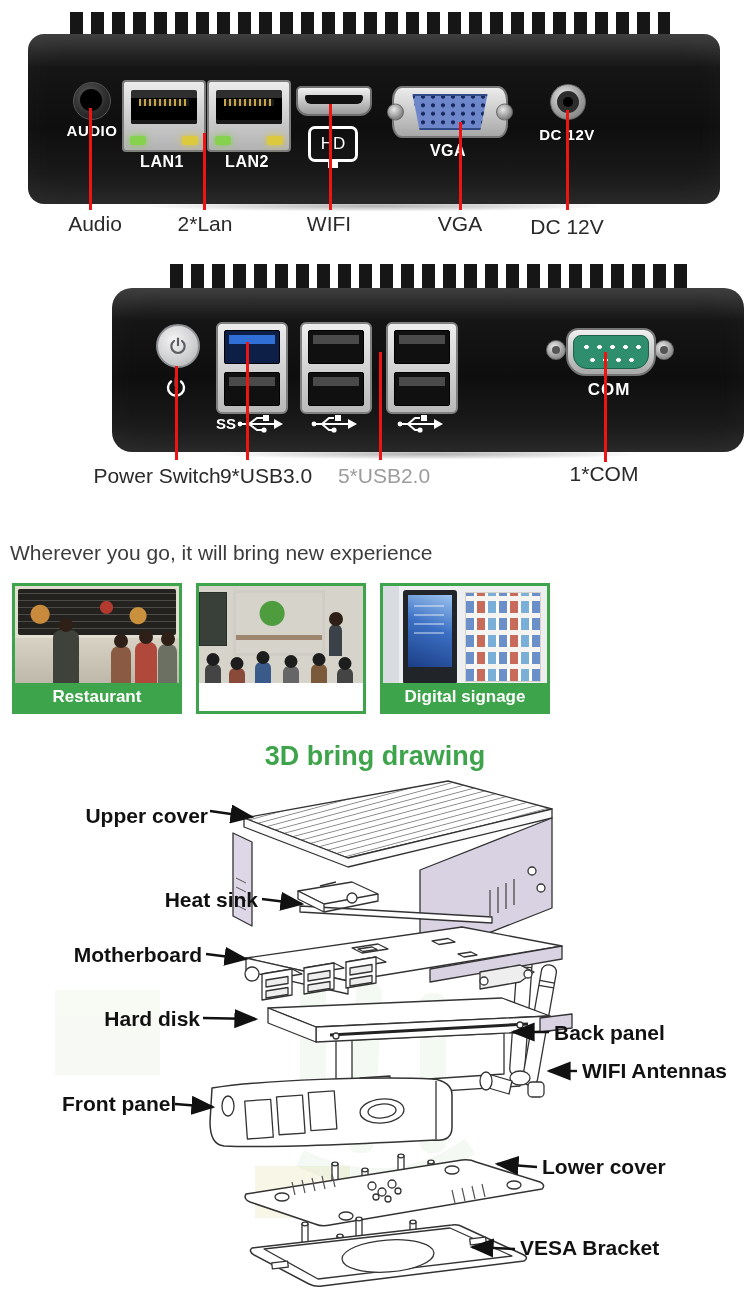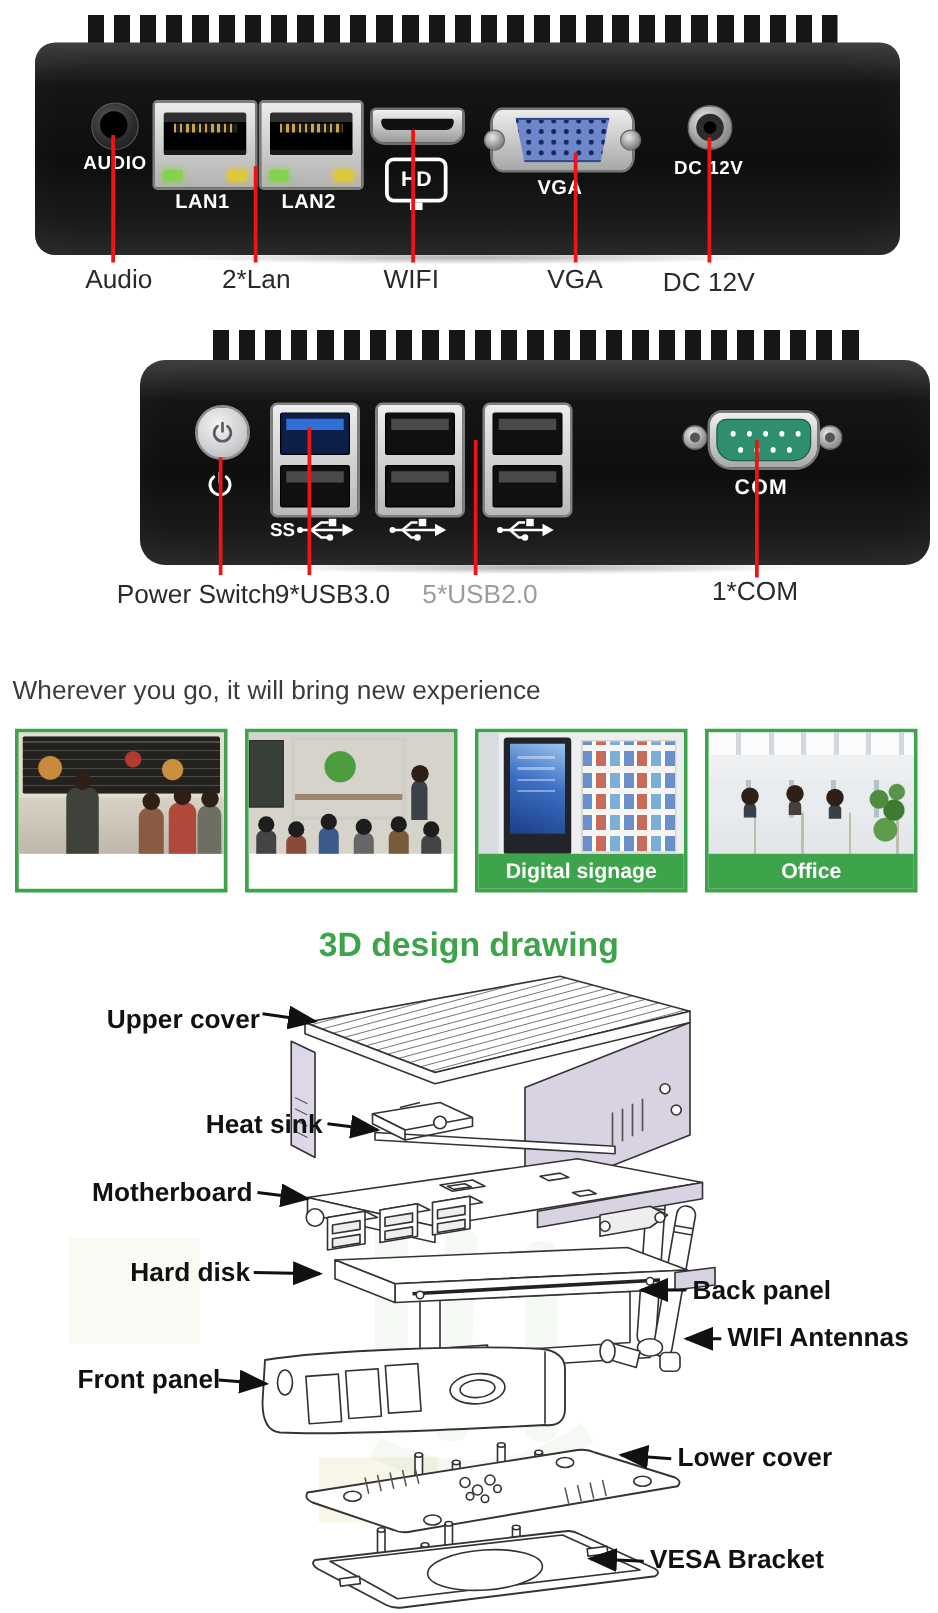--- a/index.html
+++ b/index.html
@@ -29,7 +29,7 @@
   .hdmiport{background:linear-gradient(180deg,#f2f2f2,#9a9a9a);border:2px solid #6f6f6f;
     border-radius:5px 5px 12px 12px}
   .hdmiport::after{content:"";position:absolute;left:7px;right:7px;top:7px;height:9px;border-radius:2px 2px 6px 6px;background:#111}
-  .hdlogo{border:3px solid #fff;border-radius:7px;color:#fff;font-weight:bold;font-size:17px;
+  .hdlogo{border:3px solid #fff;border-radius:7px;color:#fff;font-weight:normal;font-size:17px;
     display:flex;align-items:center;justify-content:center}
   .hdlogo::after{content:"";position:absolute;left:50%;bottom:-9px;transform:translateX(-50%);
     width:10px;height:6px;background:#fff}

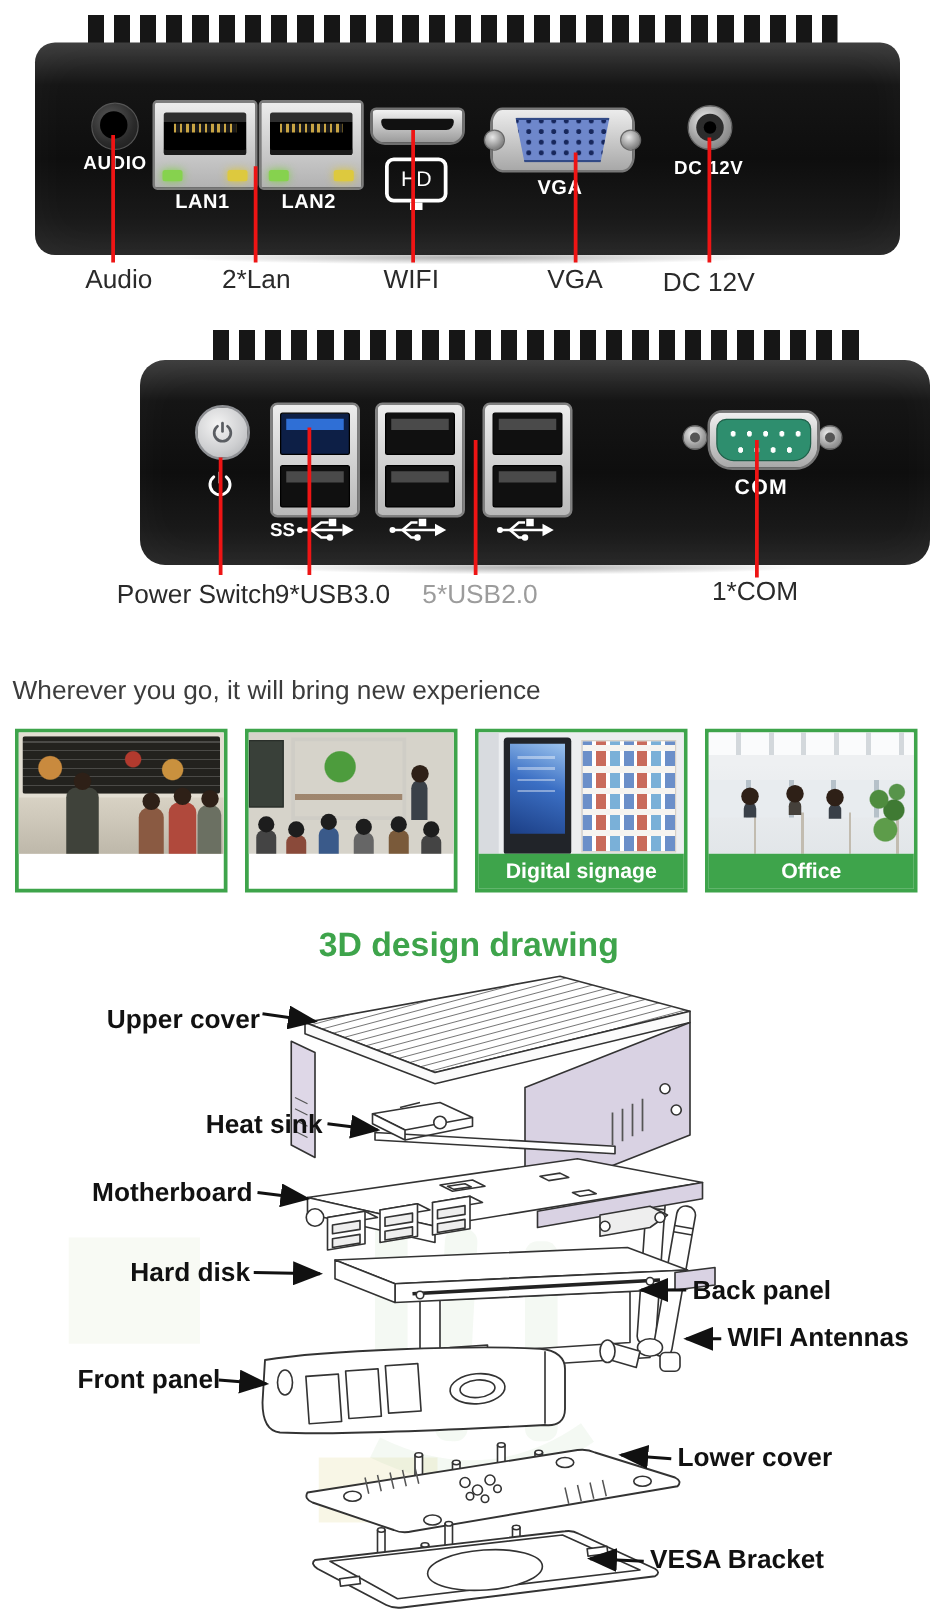--- a/index.html
+++ b/index.html
@@ -220,6 +220,7 @@
       <div class="person" style="left:120px;top:56px;width:22px;height:44px;background:#b0493c"></div>
       <div class="person" style="left:143px;top:58px;width:19px;height:42px;background:#6b7062"></div>
     </div>
+    <div class="cardcap">Restaurant</div>
   </div>
 
   <div class="abs card" style="left:196px;top:83px;width:164px;height:125px">

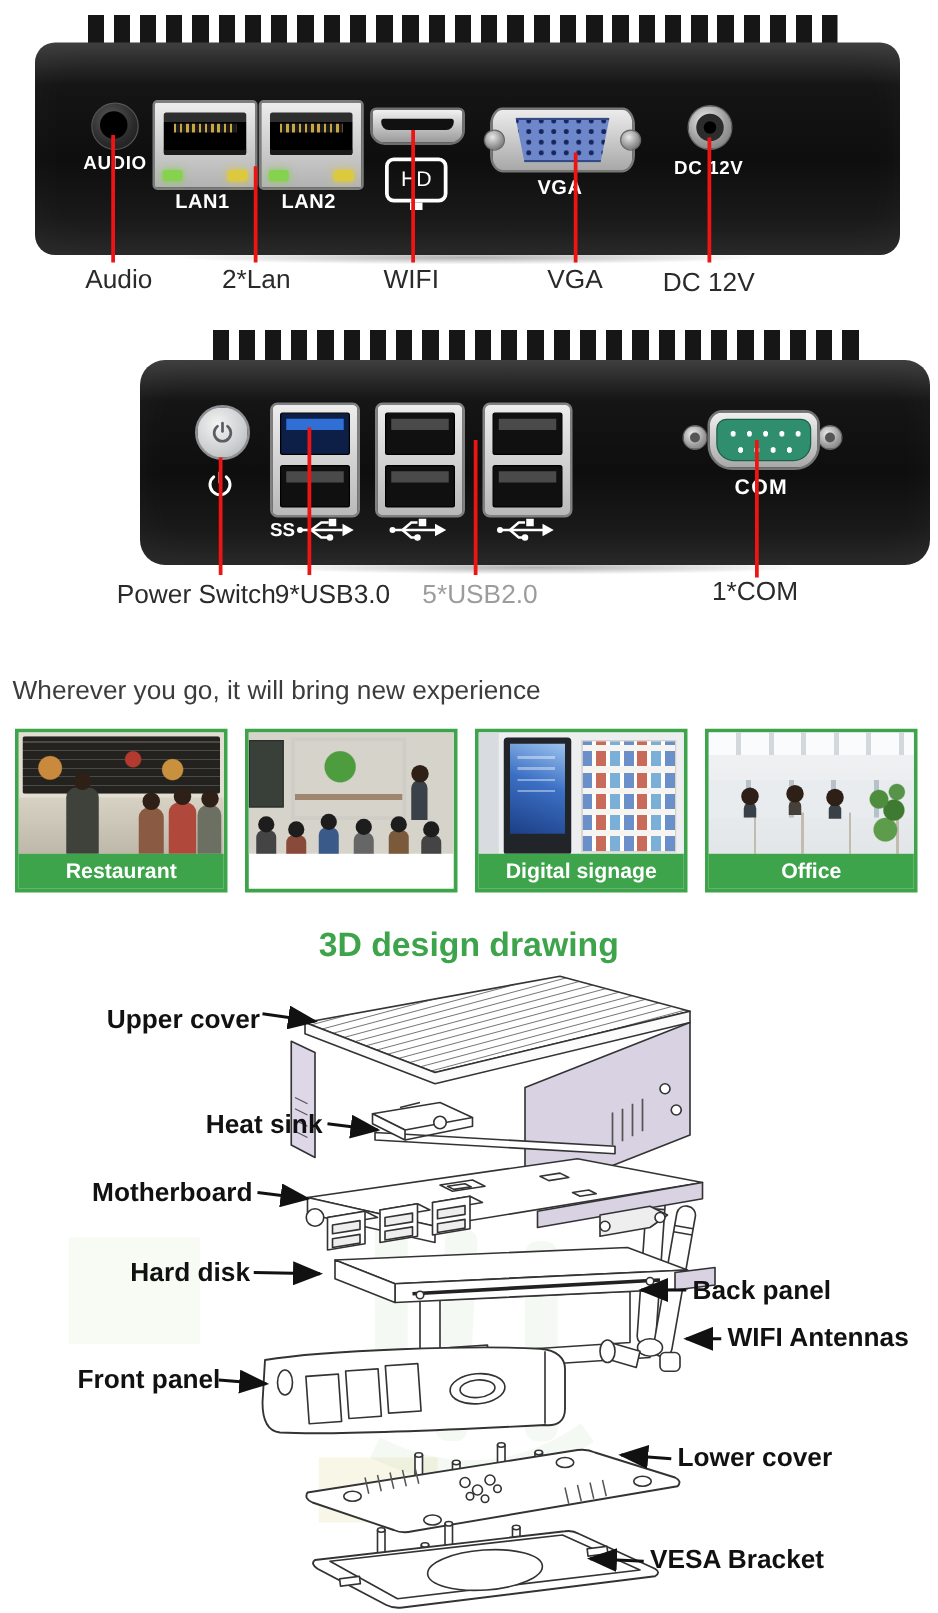--- a/index.html
+++ b/index.html
@@ -252,20 +252,6 @@
     <div class="cardcap">Digital signage</div>
   </div>
 
-  <div class="abs card" style="left:564px;top:83px;width:164px;height:125px">
-    <div class="cardart" style="background:linear-gradient(180deg,#eef0f2 0 26%,#e2e6e9 100%)">
-      <div class="abs" style="left:0;top:0;width:164px;height:18px;background:repeating-linear-gradient(90deg,#fafbfc 0 22px,#d3d8dc 22px 26px)"></div>
-      <div class="abs" style="left:0;top:38px;width:164px;height:30px;background:repeating-linear-gradient(90deg,#e8ecef 0 30px,#b6c1c9 30px 34px)"></div>
-      <div class="abs" style="left:0;top:64px;width:164px;height:36px;background:linear-gradient(180deg,#e6e3dc,#d4d0c6);
-        background-image:repeating-linear-gradient(90deg,transparent 0 36px,#c2bcb0 36px 38px)"></div>
-      <div class="abs" style="left:126px;top:36px;width:34px;height:58px;
-        background-image:radial-gradient(circle at 30% 30%,#4e8c3e 7px,transparent 8px),radial-gradient(circle at 65% 45%,#3f7a33 8px,transparent 9px),radial-gradient(circle at 45% 72%,#5d9c4a 9px,transparent 10px),radial-gradient(circle at 72% 20%,#57944a 6px,transparent 7px)"></div>
-      <div class="person" style="left:28px;top:56px;width:10px;height:12px;background:#394048"></div>
-      <div class="person" style="left:64px;top:54px;width:10px;height:12px;background:#45403a"></div>
-      <div class="person" style="left:96px;top:57px;width:10px;height:12px;background:#394048"></div>
-    </div>
-    <div class="cardcap">Office</div>
-  </div>
 </section>
 
 <div class="abs h3d" style="left:0;top:741px">3D design drawing</div>

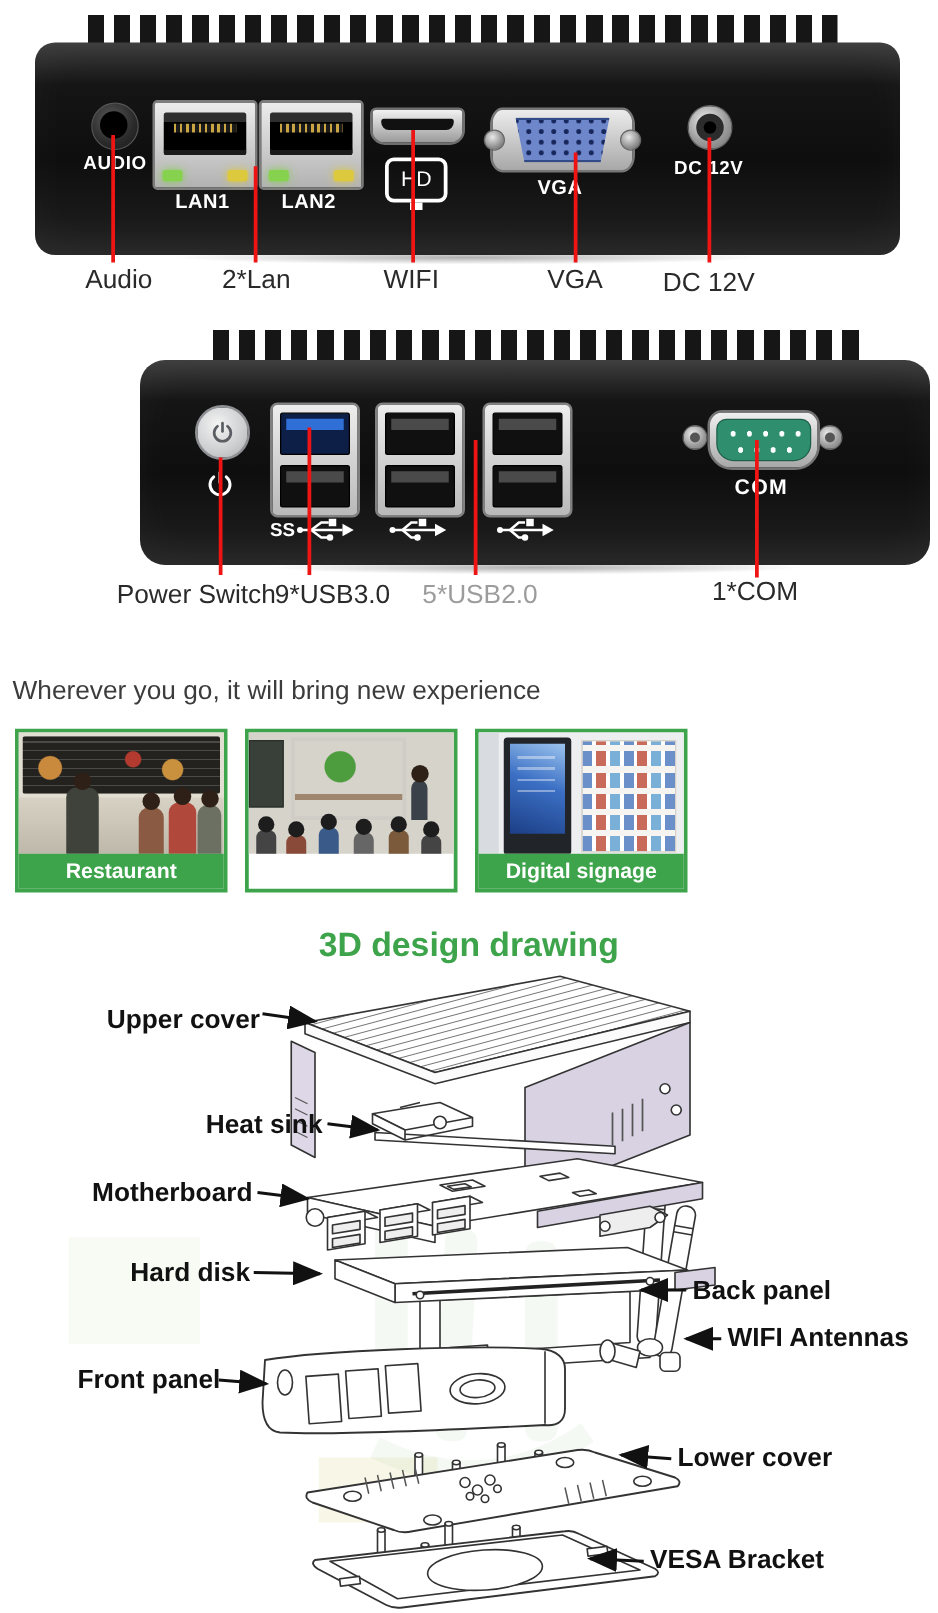--- a/index.html
+++ b/index.html
@@ -254,7 +254,7 @@
 
 </section>
 
-<div class="abs h3d" style="left:0;top:741px">3D design drawing</div>
+<div class="abs h3d" style="left:0;top:741px">3D bring drawing</div>
 
 <svg class="abs" style="left:0;top:778px" width="750" height="512" viewBox="0 0 750 512">
   <defs>

